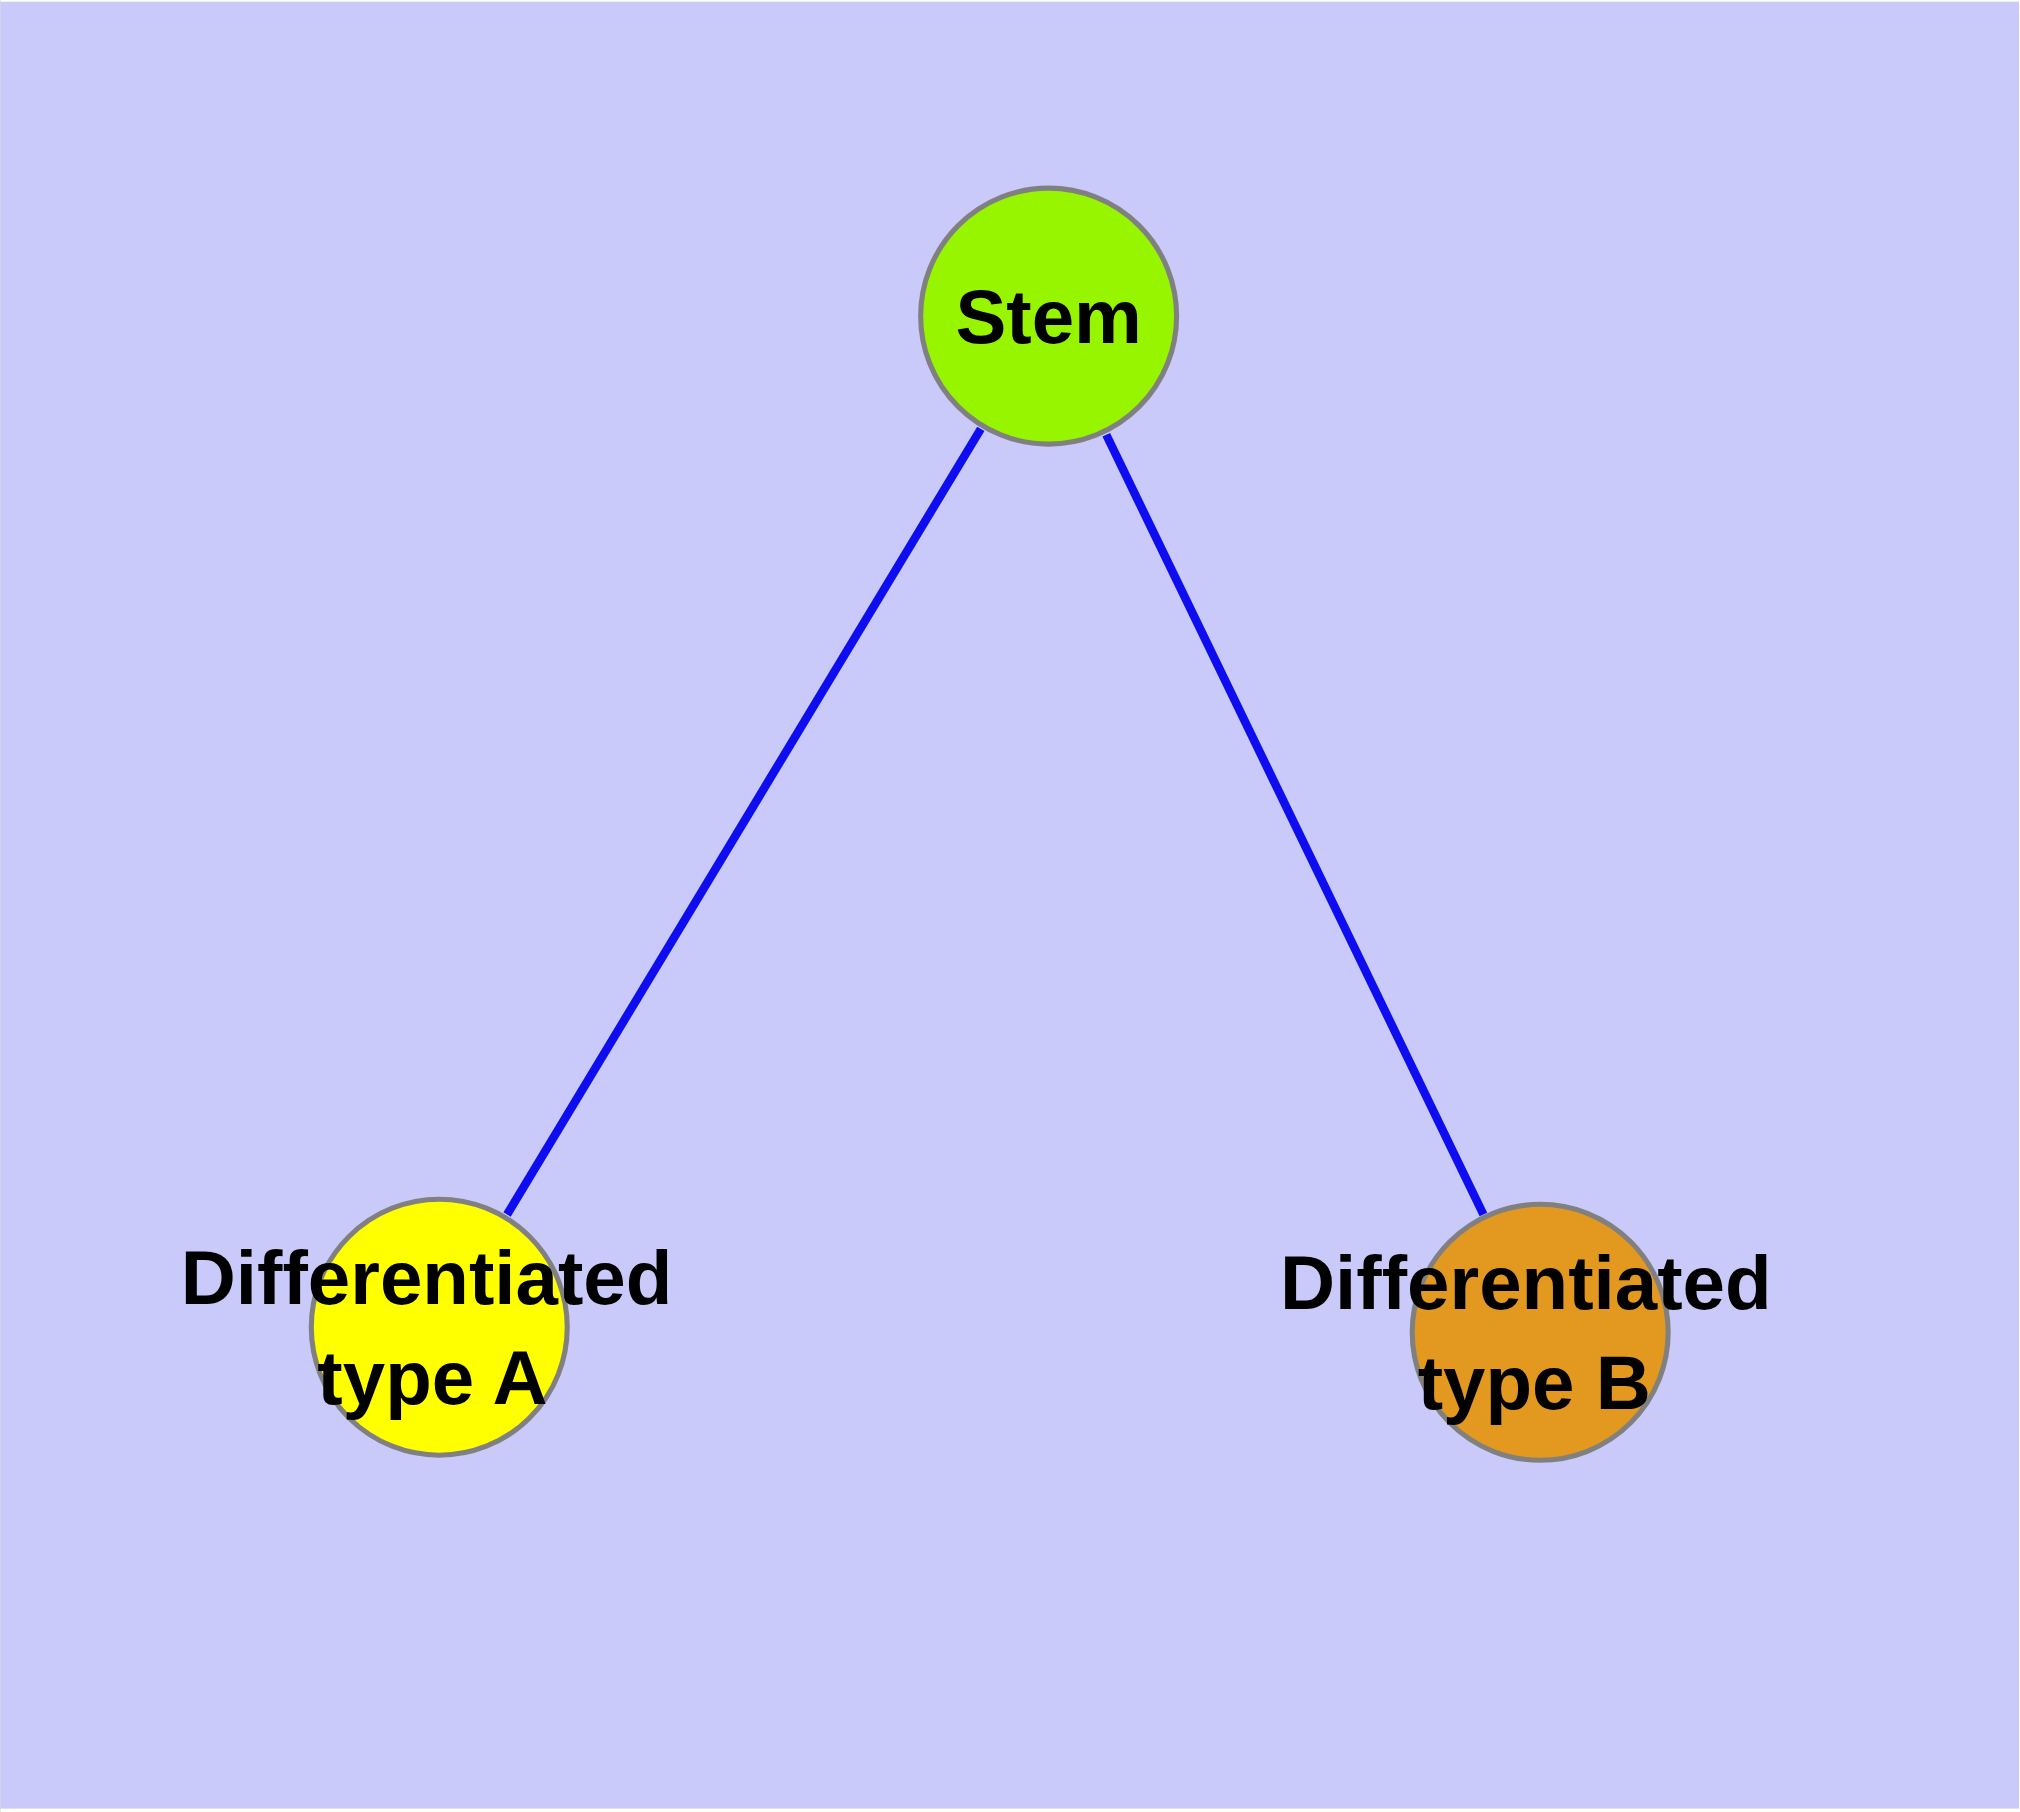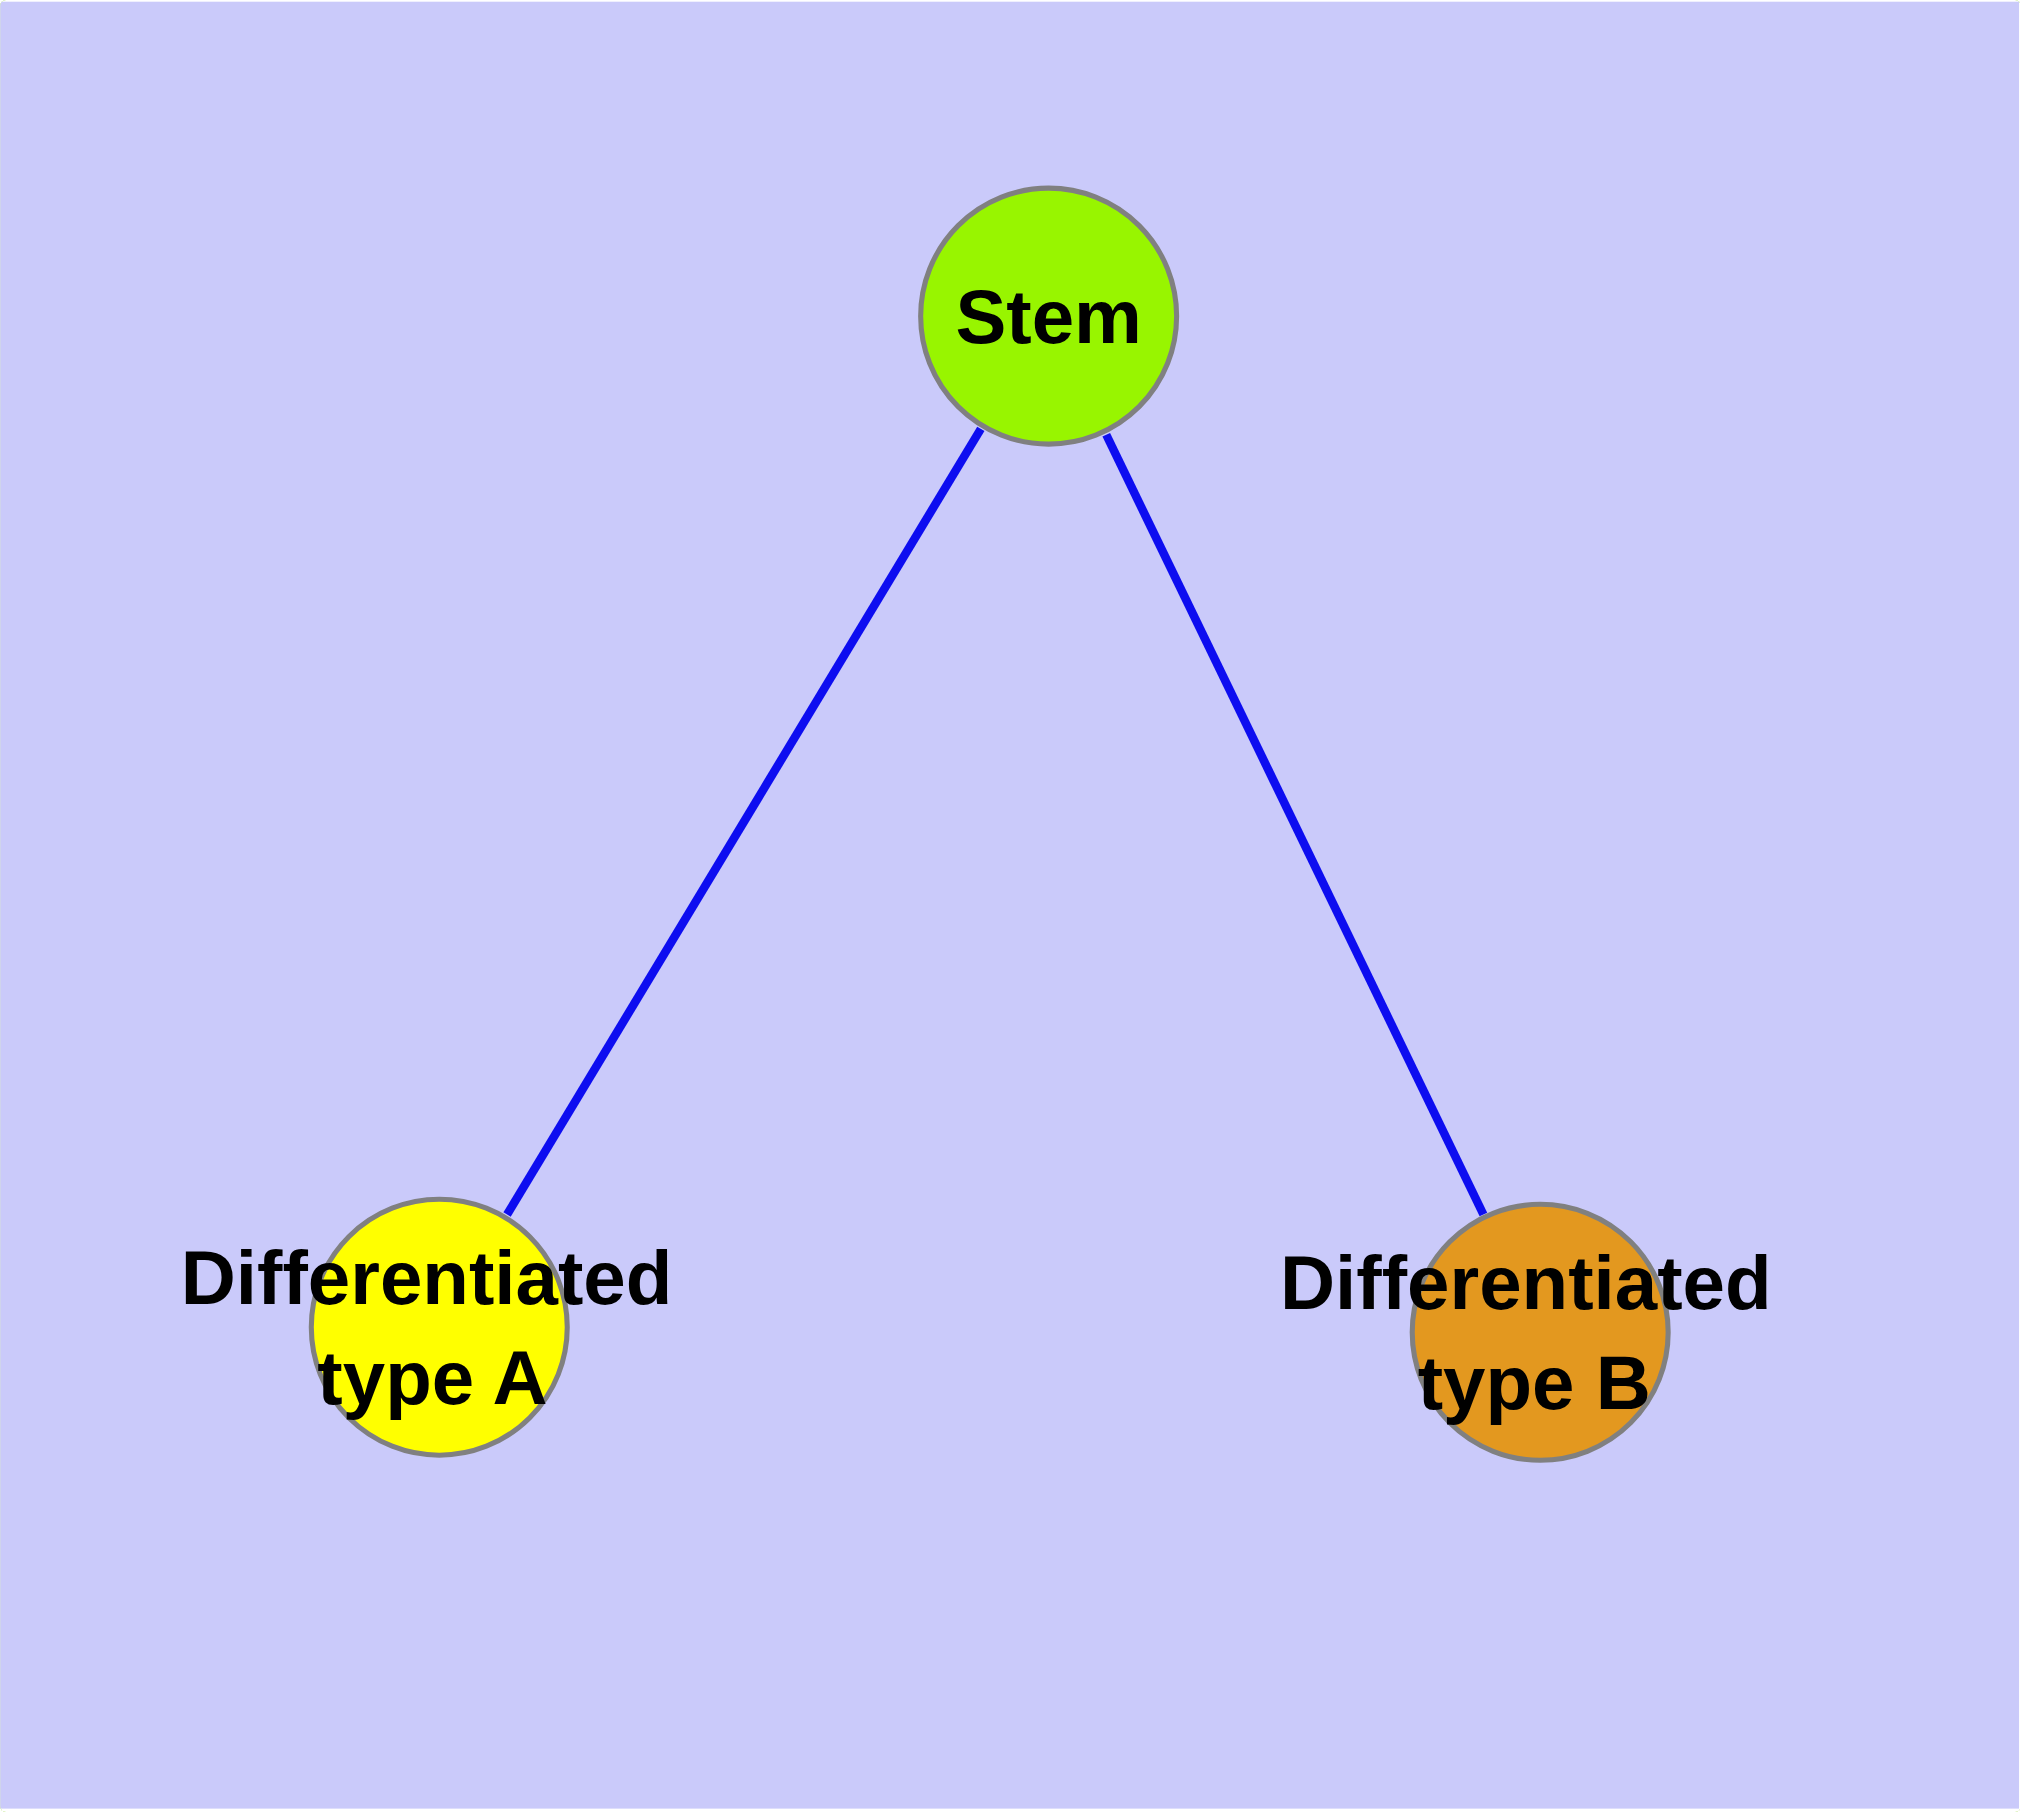--- a/index.html
+++ b/index.html
@@ -13,7 +13,6 @@
     position: relative;
     background: #84cc16;
     overflow: hidden;
-    border-radius: 6px;
   }
   svg.diagram {
     display: block;

